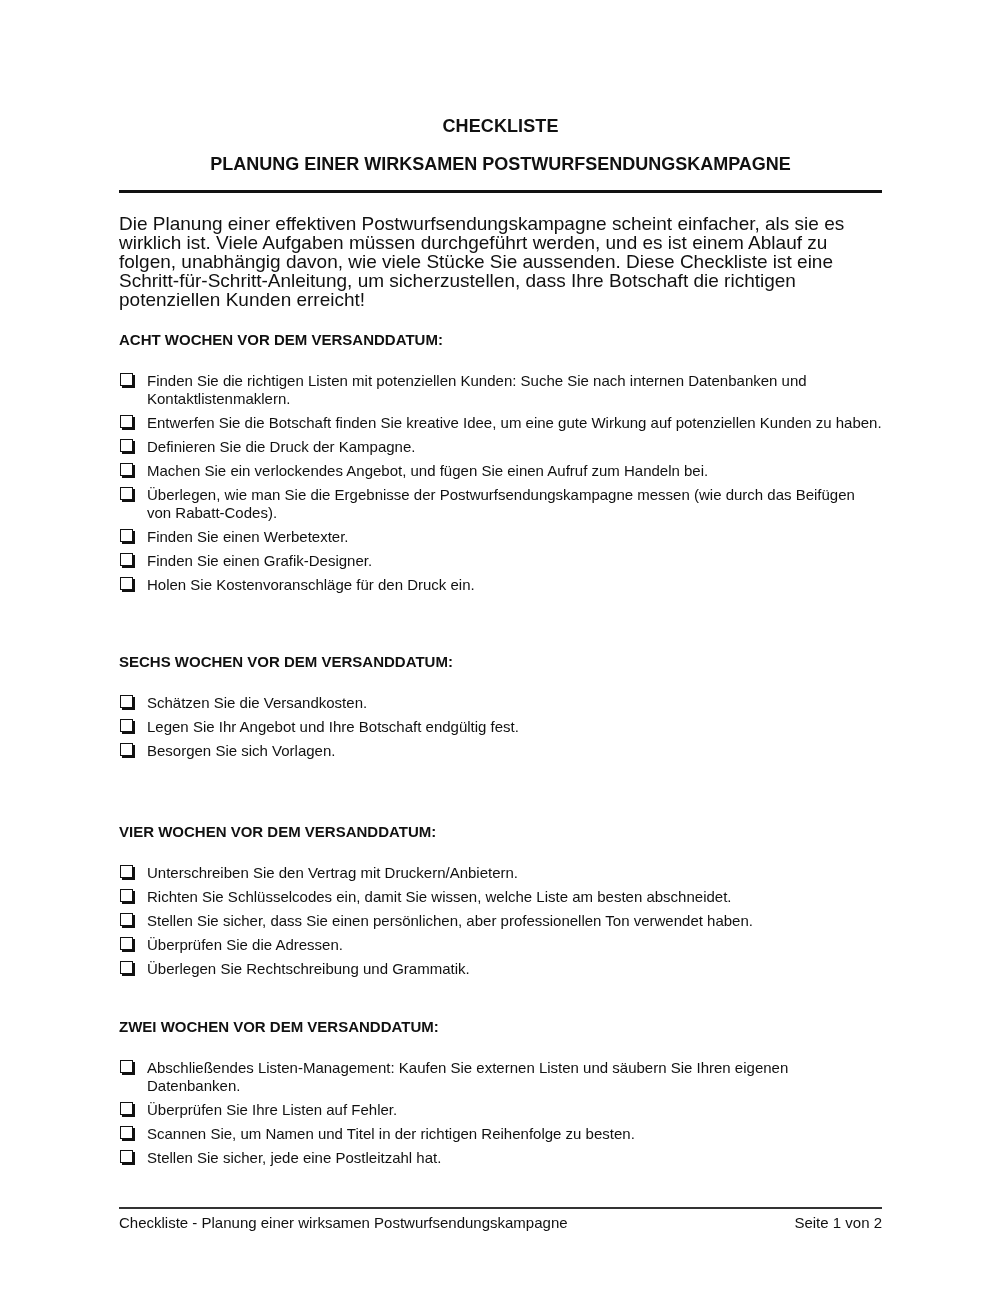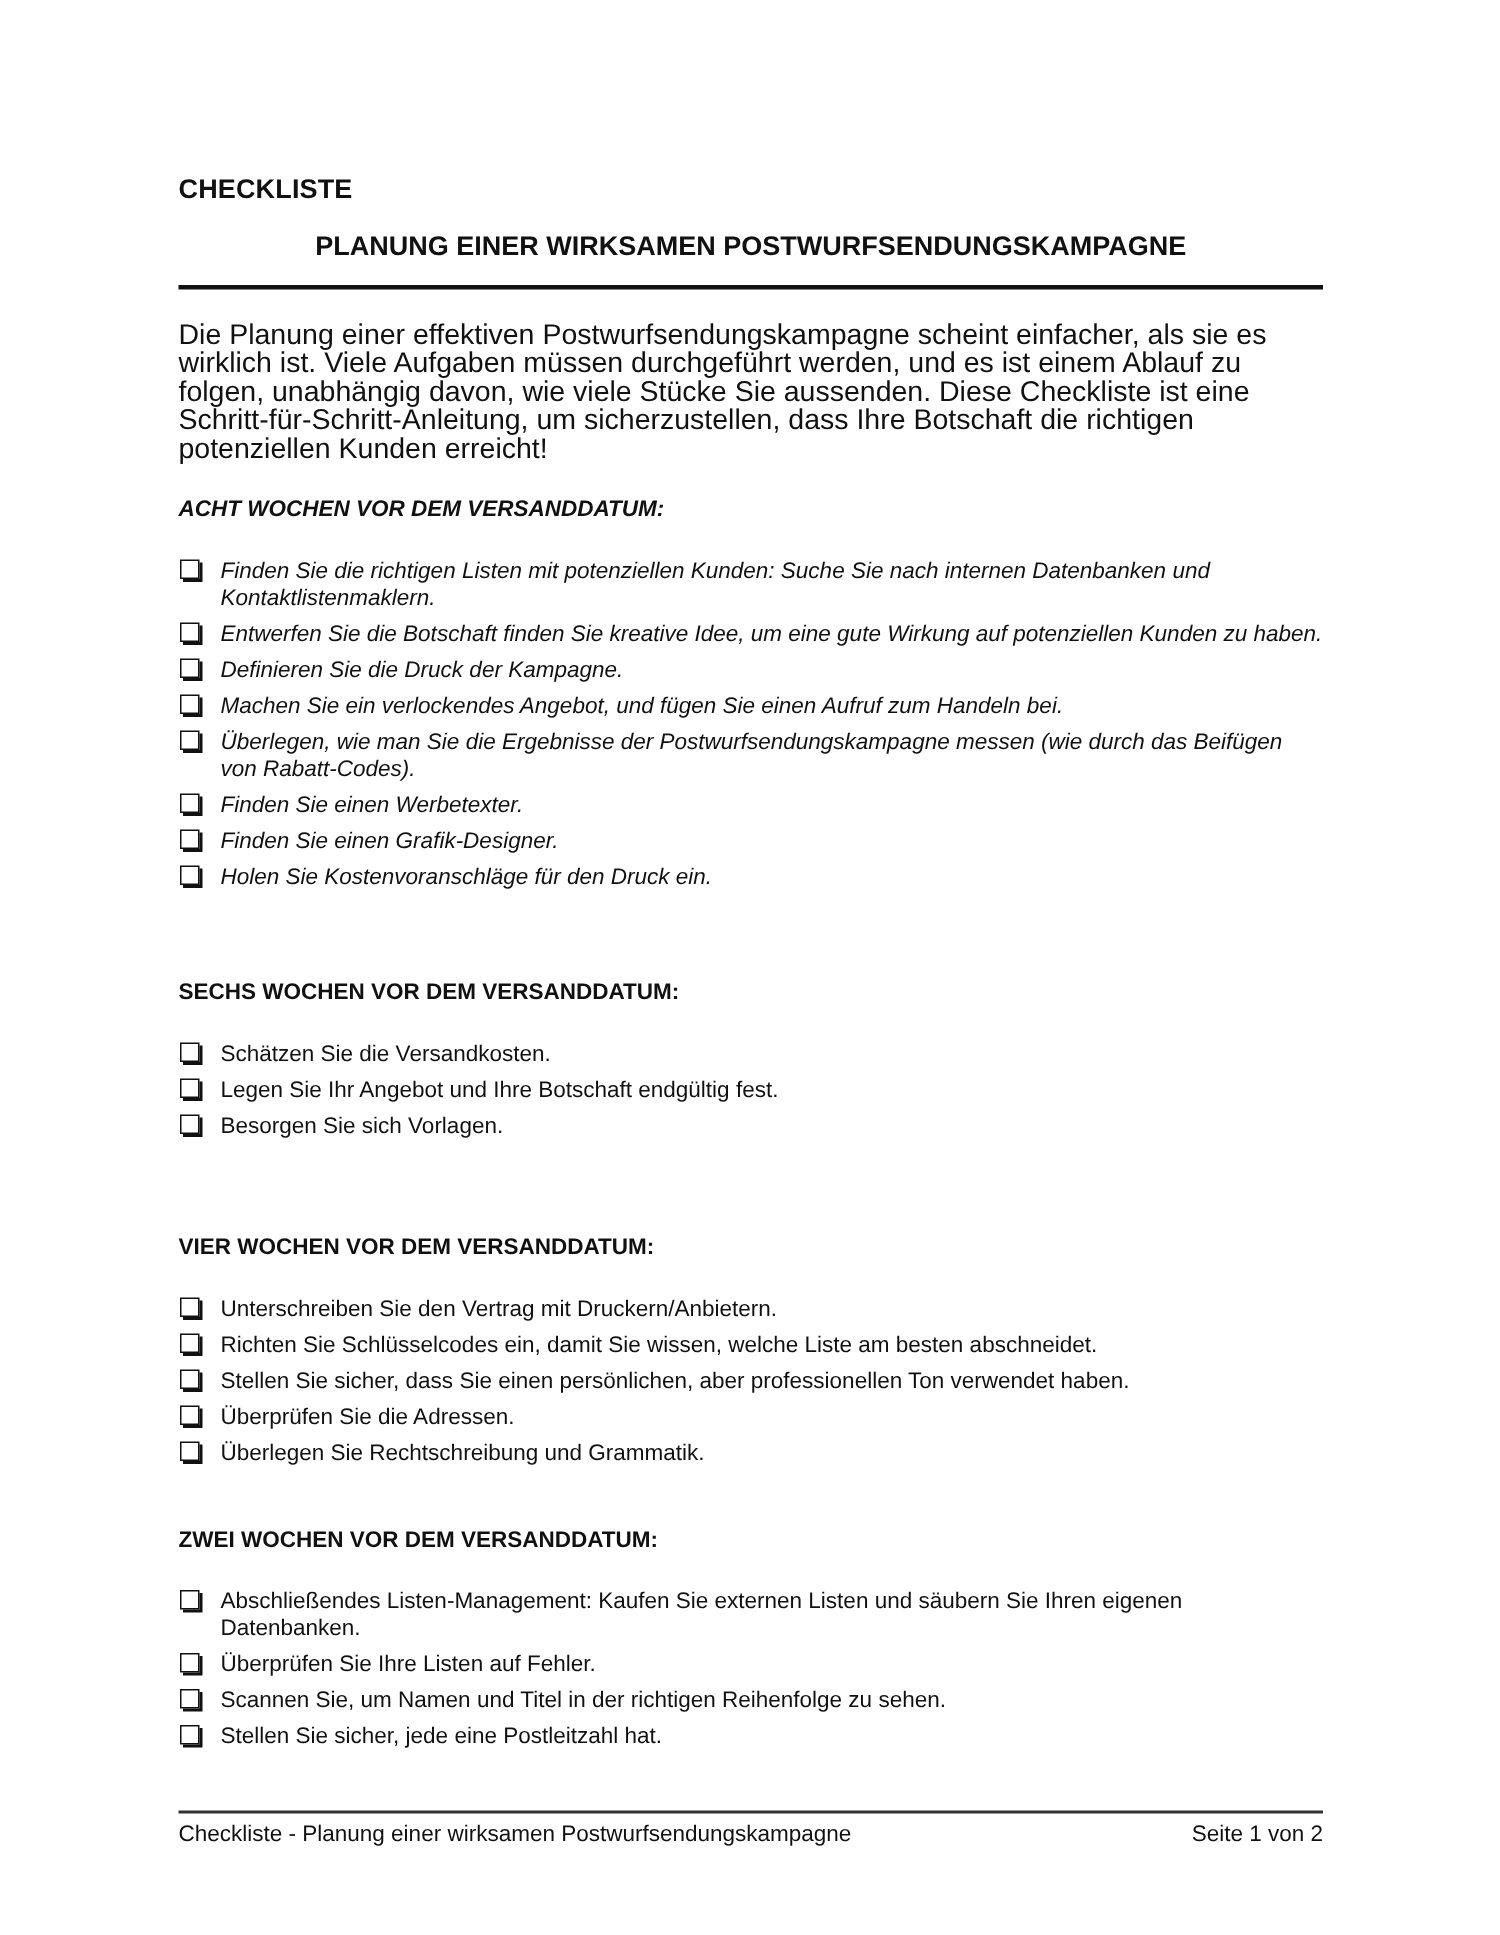--- a/index.html
+++ b/index.html
@@ -9,7 +9,7 @@
     }
     .page { position: absolute; left: 119px; top: 0; width: 763px; }
     .title {
-      position: absolute; top: 116px; left: 0; width: 763px; text-align: left;
+      position: absolute; top: 116px; left: 0; width: 763px; text-align: center;
       font-weight: bold; font-size: 18px; letter-spacing: 0.1px;
     }
     .subtitle {

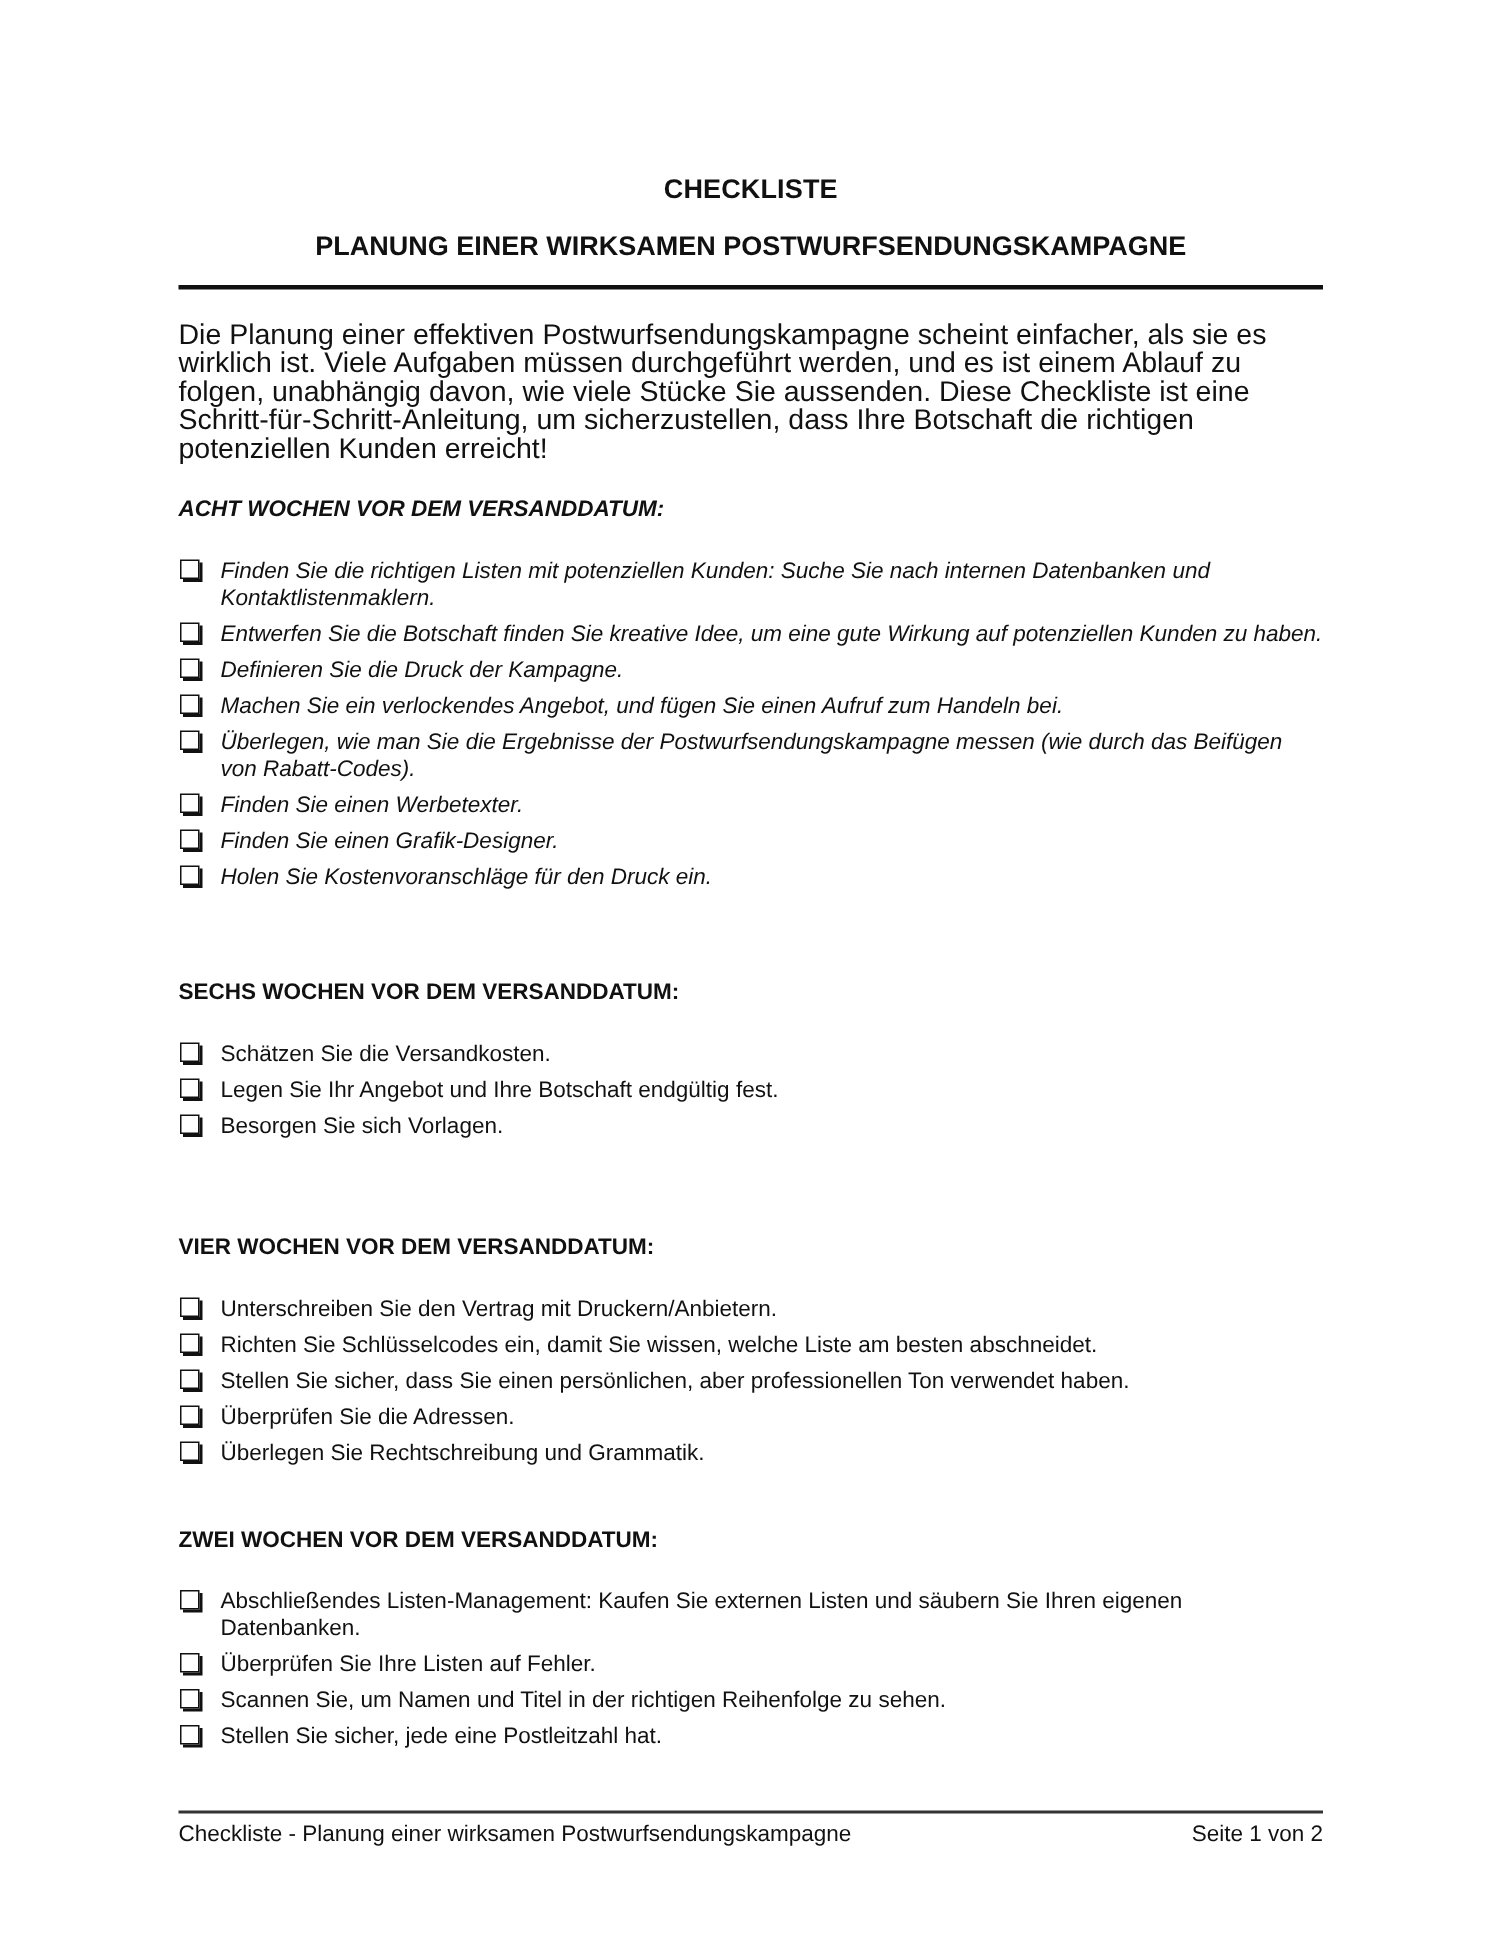--- a/index.html
+++ b/index.html
@@ -54,7 +54,7 @@
   <div class="rule-top"></div>
   <p class="intro">Die Planung einer effektiven Postwurfsendungskampagne scheint einfacher, als sie es wirklich ist. Viele Aufgaben müssen durchgeführt werden, und es ist einem Ablauf zu folgen, unabhängig davon, wie viele Stücke Sie aussenden. Diese Checkliste ist eine Schritt-für-Schritt-Anleitung, um sicherzustellen, dass Ihre Botschaft die richtigen potenziellen Kunden erreicht!</p>
 
-  <div class="section" style="top:330px;font-style:italic;">
+  <div class="section" style="top:330px;">
     <h2 class="section-heading">ACHT WOCHEN VOR DEM VERSANDDATUM:</h2>
     <ul class="items">
       <li class="item"><span class="checkbox"></span><span>Finden Sie die richtigen Listen mit potenziellen Kunden: Suche Sie nach internen Datenbanken und Kontaktlistenmaklern.</span></li>

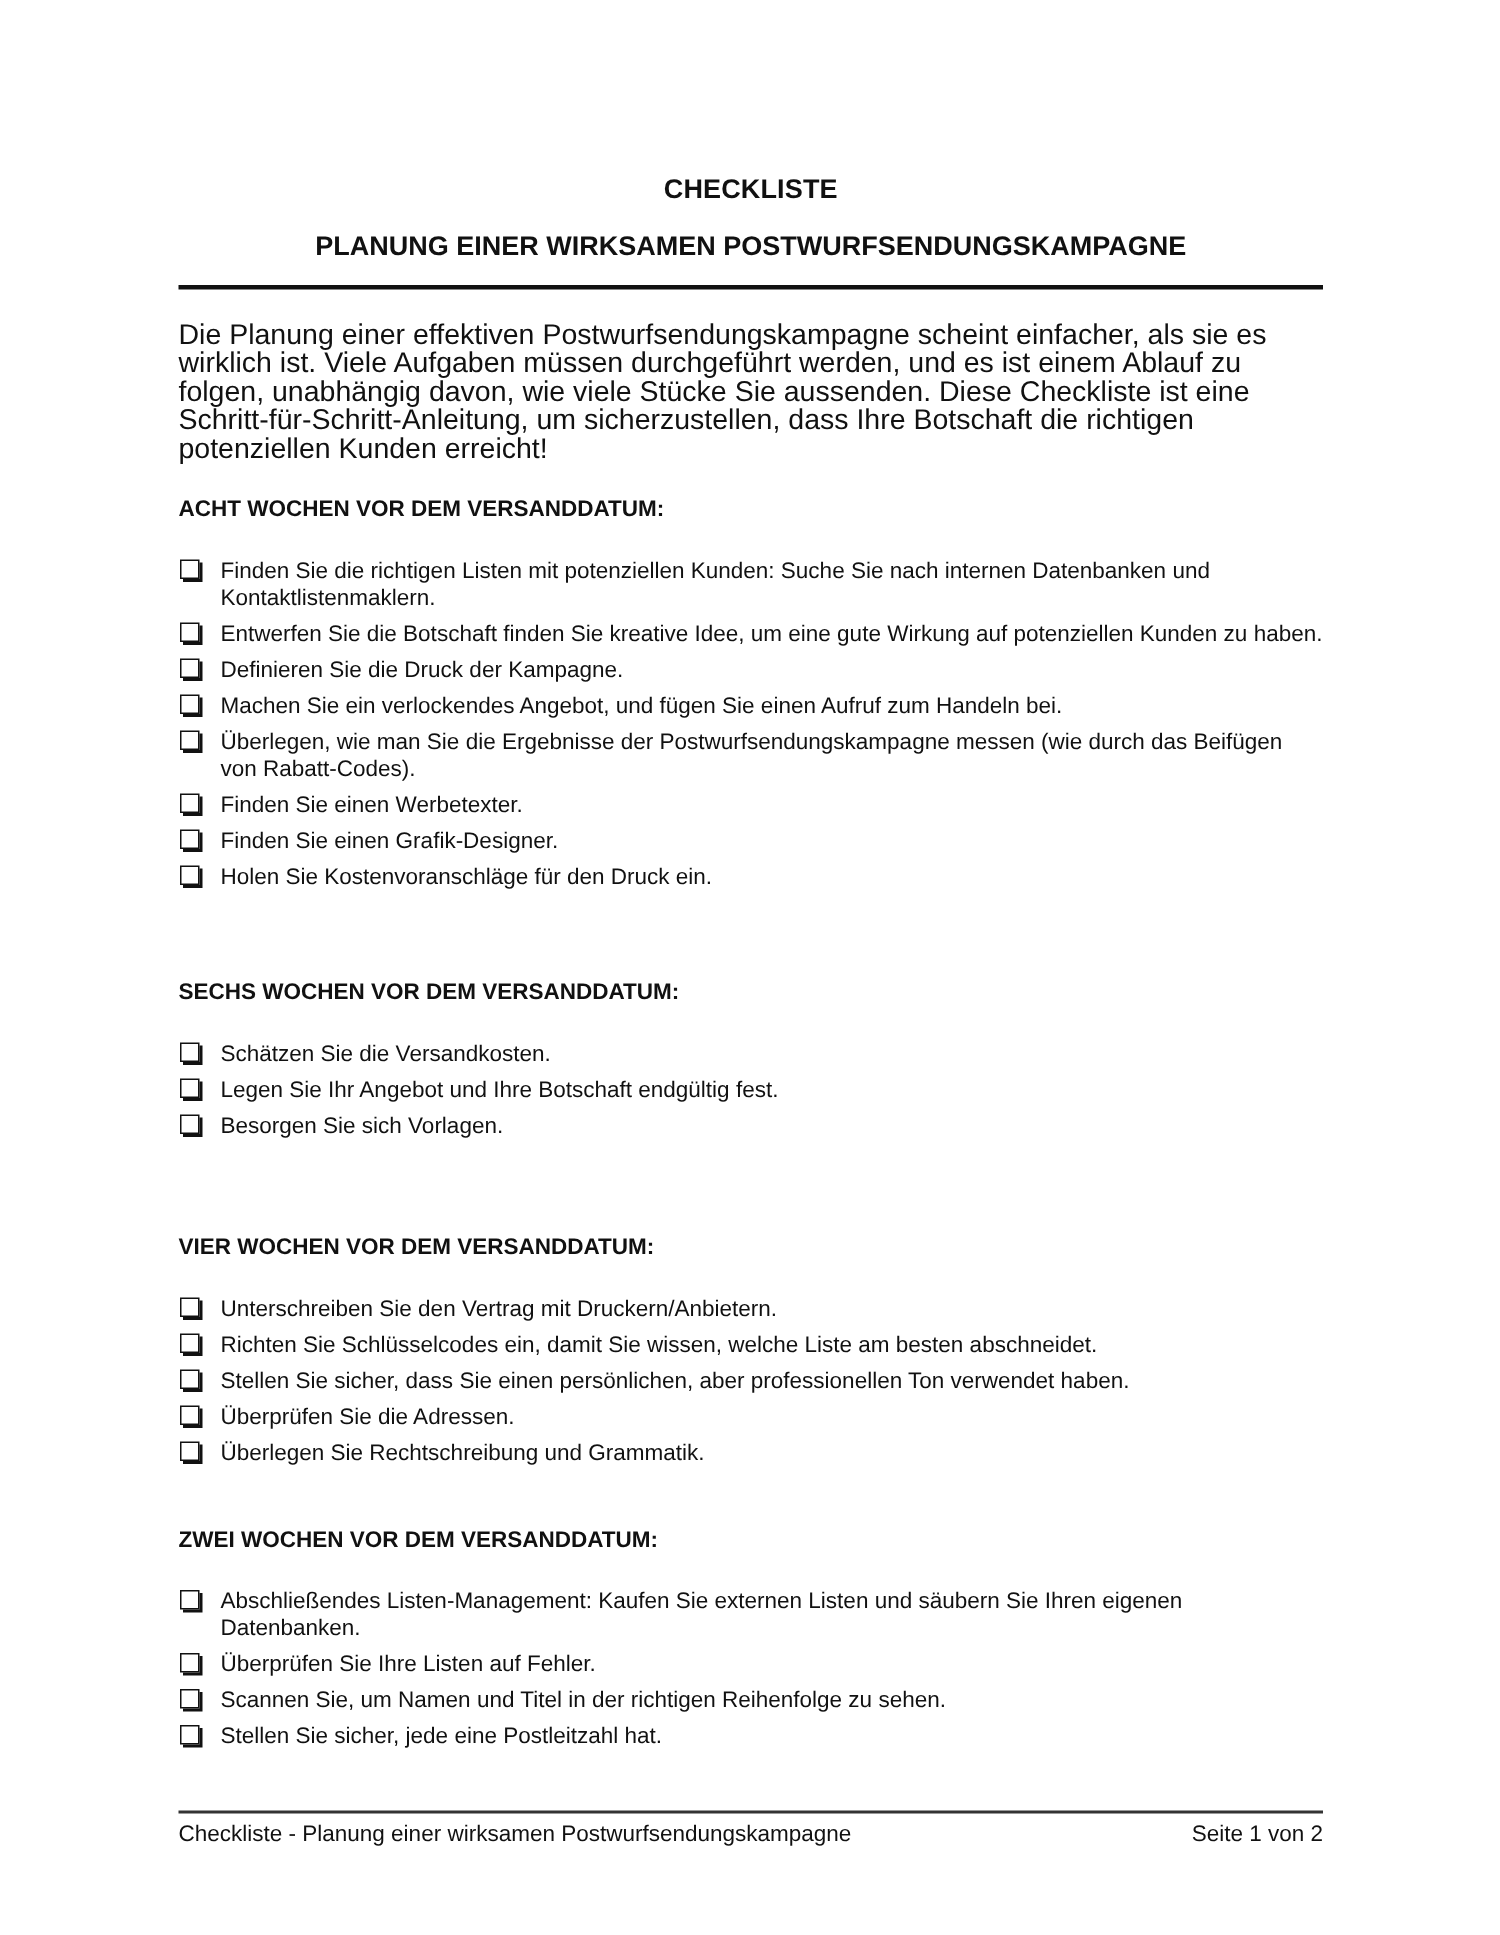--- a/index.html
+++ b/index.html
@@ -93,7 +93,7 @@
     <ul class="items">
       <li class="item"><span class="checkbox"></span><span>Abschließendes Listen-Management: Kaufen Sie externen Listen und säubern Sie Ihren eigenen Datenbanken.</span></li>
       <li class="item"><span class="checkbox"></span><span>Überprüfen Sie Ihre Listen auf Fehler.</span></li>
-      <li class="item"><span class="checkbox"></span><span>Scannen Sie, um Namen und Titel in der richtigen Reihenfolge zu sehen.</span></li>
+      <li class="item"><span class="checkbox"></span><span>Scannen Sie, um Namen und Titel in der richtigen Reihenfolge zu besten.</span></li>
       <li class="item"><span class="checkbox"></span><span>Stellen Sie sicher, jede eine Postleitzahl hat.</span></li>
     </ul>
   </div>

